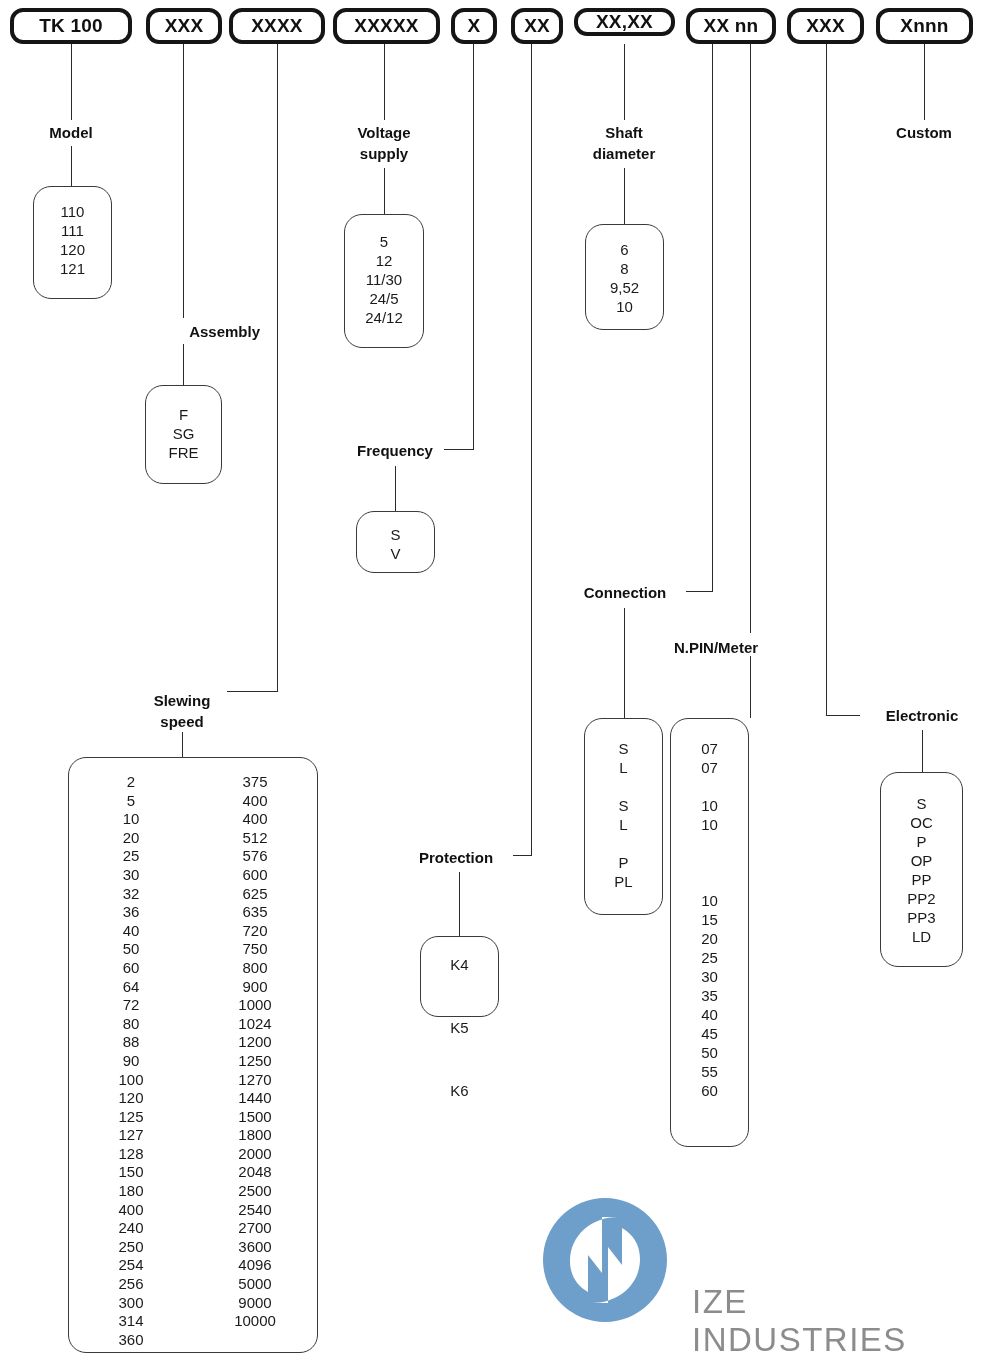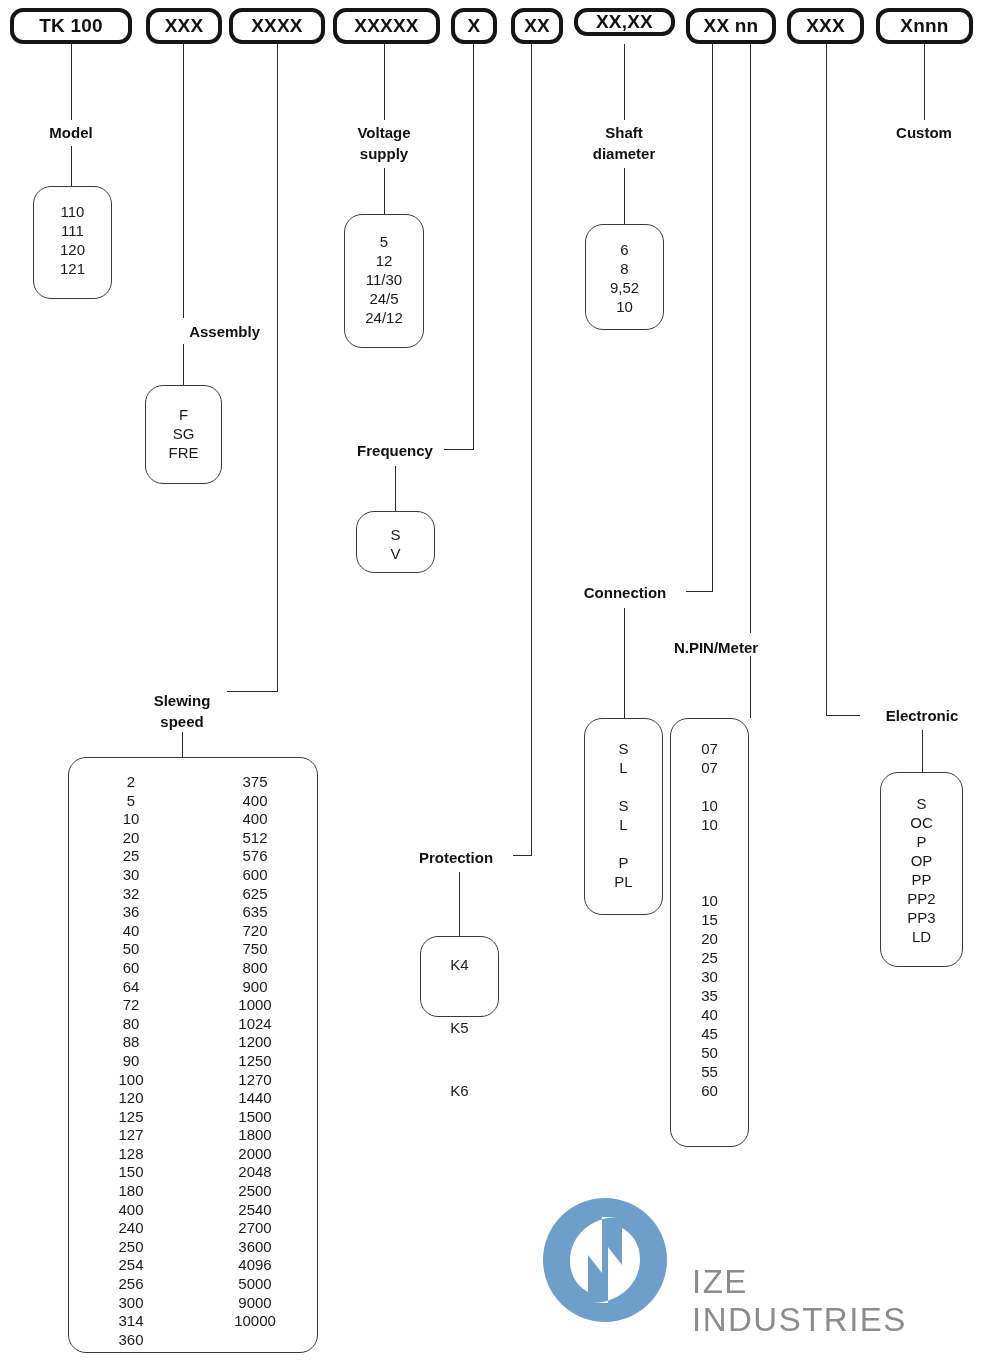--- a/index.html
+++ b/index.html
@@ -54,7 +54,7 @@
   .cnlogo{position:absolute;font-weight:bold;color:#4b4b4b;
           font-family:"DejaVu Sans",sans-serif;letter-spacing:2px;}
   .enlogo{position:absolute;color:#8c8c8c;
-          font-family:"Liberation Sans",sans-serif;letter-spacing:1.5px;}
+          font-family:"Liberation Sans",sans-serif;letter-spacing:1.5px;margin-top:20px;}
 </style>
 </head>
 <body>

